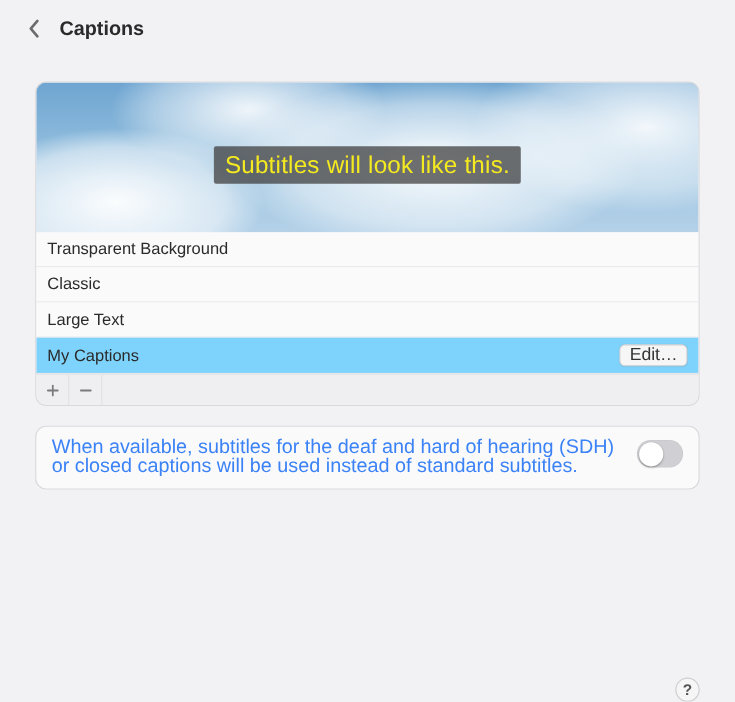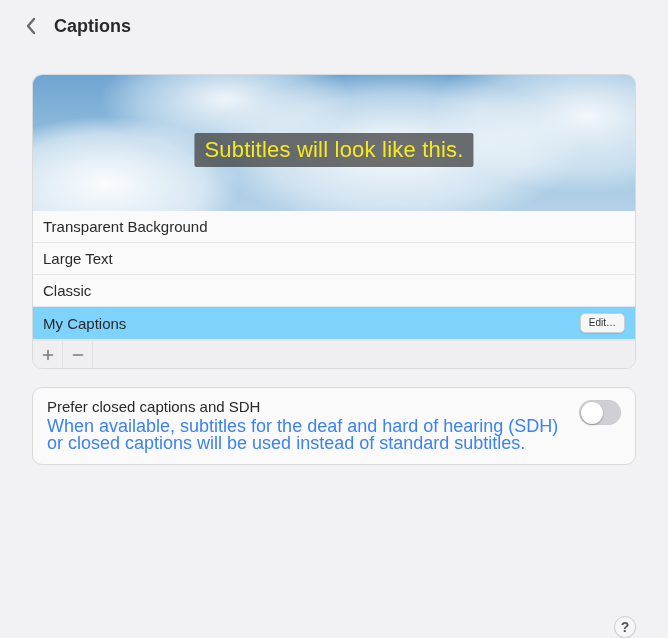--- a/index.html
+++ b/index.html
@@ -227,10 +227,10 @@
           <span>Transparent Background</span>
         </div>
         <div class="style-row">
+          <span>Classic</span>
+        </div>
+        <div class="style-row">
           <span>Large Text</span>
-        </div>
-        <div class="style-row">
-          <span>Classic</span>
         </div>
         <div class="style-row selected">
           <span>My Captions</span>

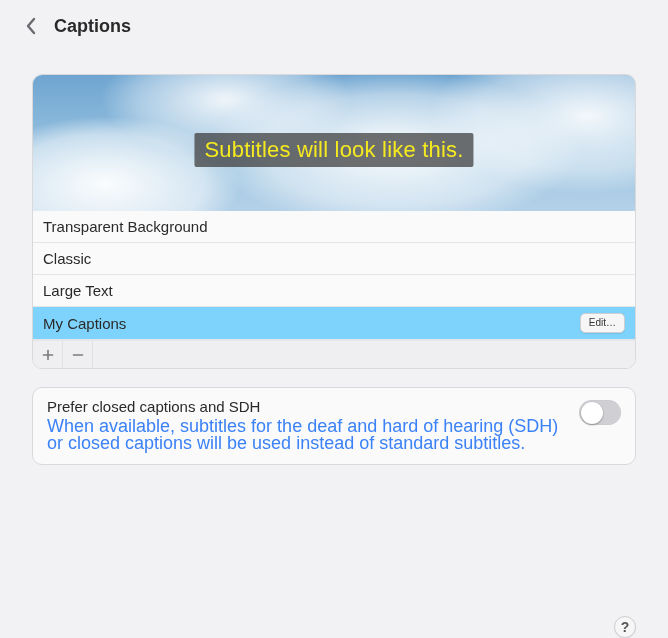--- a/index.html
+++ b/index.html
@@ -102,7 +102,7 @@
   }
   .style-row:last-of-type { }
   .edit-btn {
-    font-size: 10px;
+    font-size: 16px;
     background: #f6f6f7;
     border: 1px solid #cfcfd3;
     border-radius: 5px;

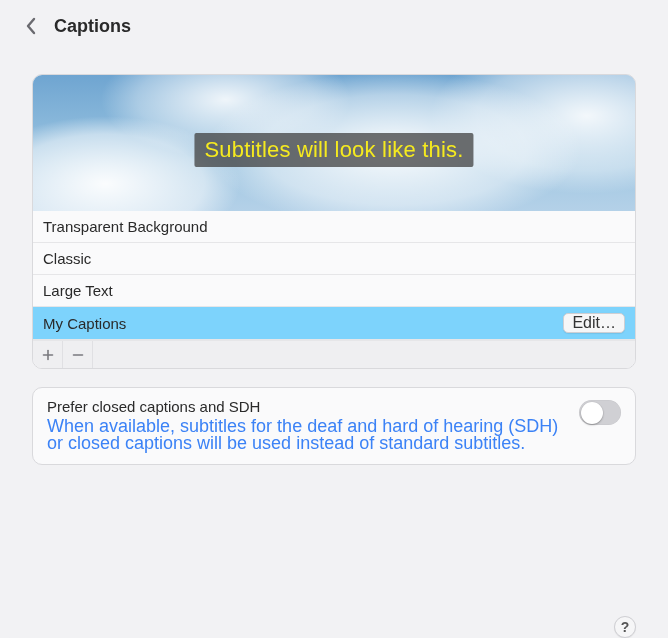--- a/index.html
+++ b/index.html
@@ -256,7 +256,6 @@
 
     <div class="sdh-card">
       <div class="sdh-text-col">
-        <div class="sdh-title">Prefer closed captions and SDH</div>
         <div class="sdh-desc">When available, subtitles for the deaf and hard of hearing (SDH) or closed captions will be used instead of standard subtitles.</div>
       </div>
       <div class="toggle" role="switch" aria-checked="false">

